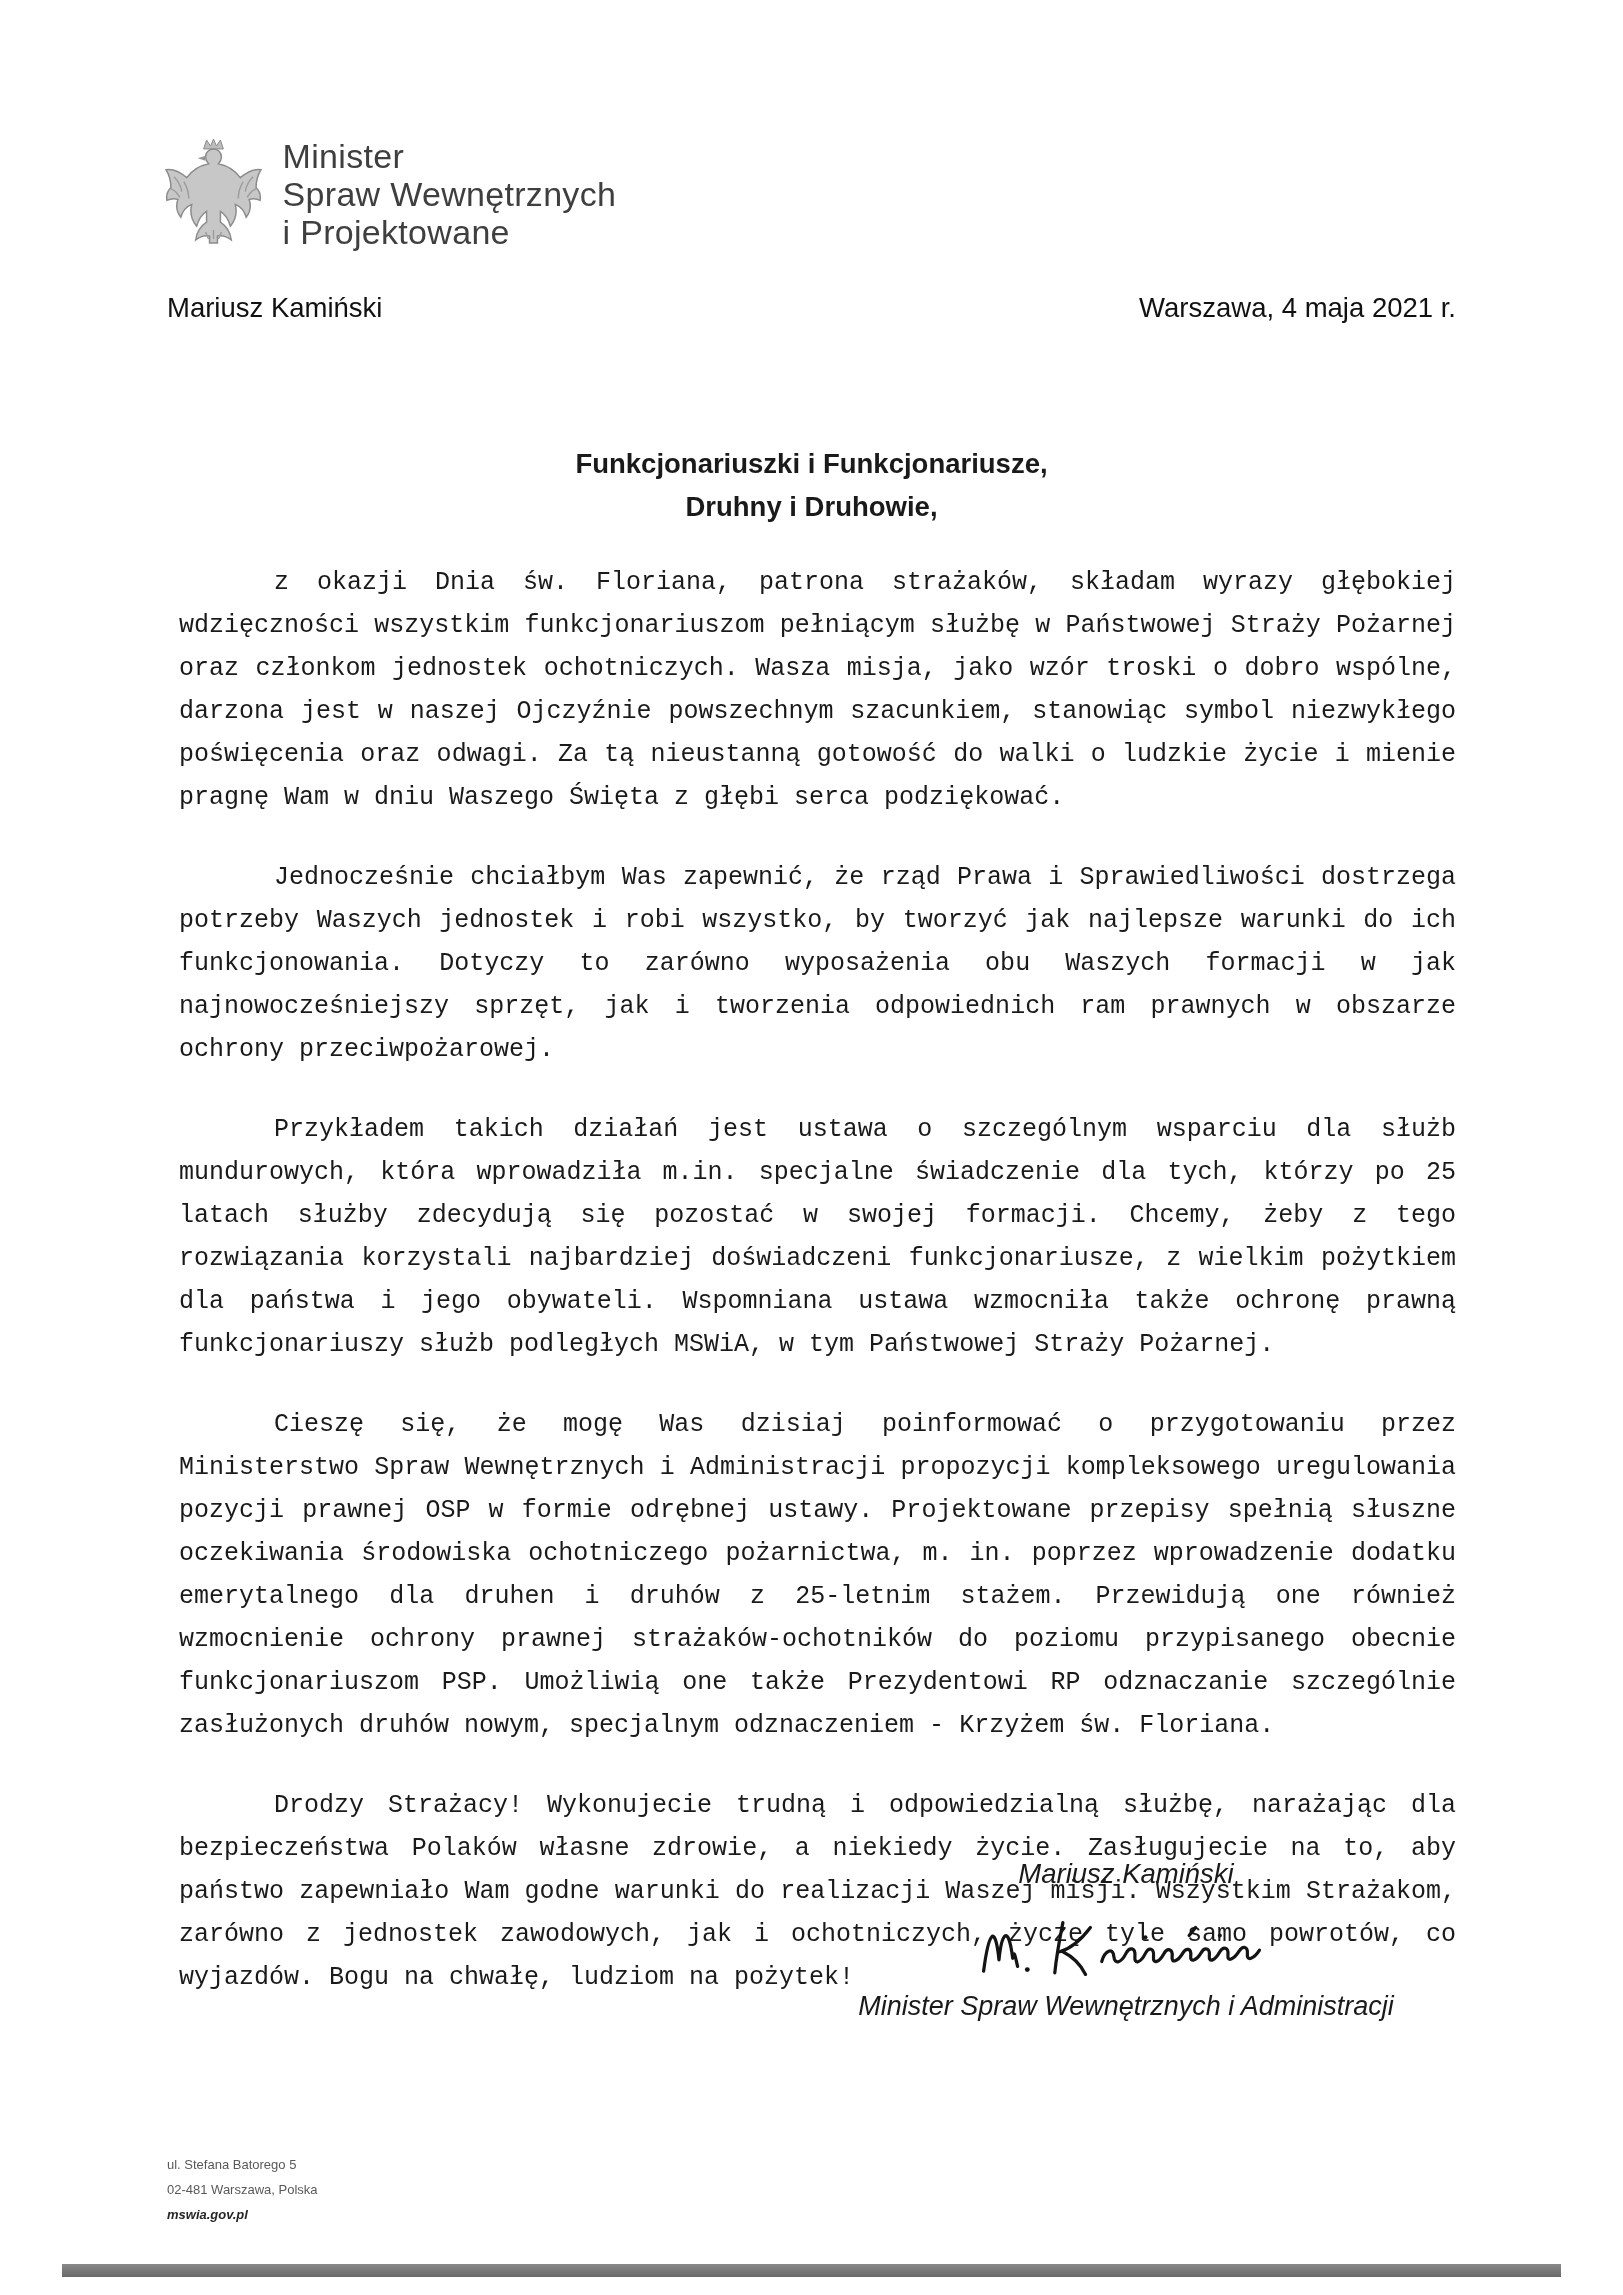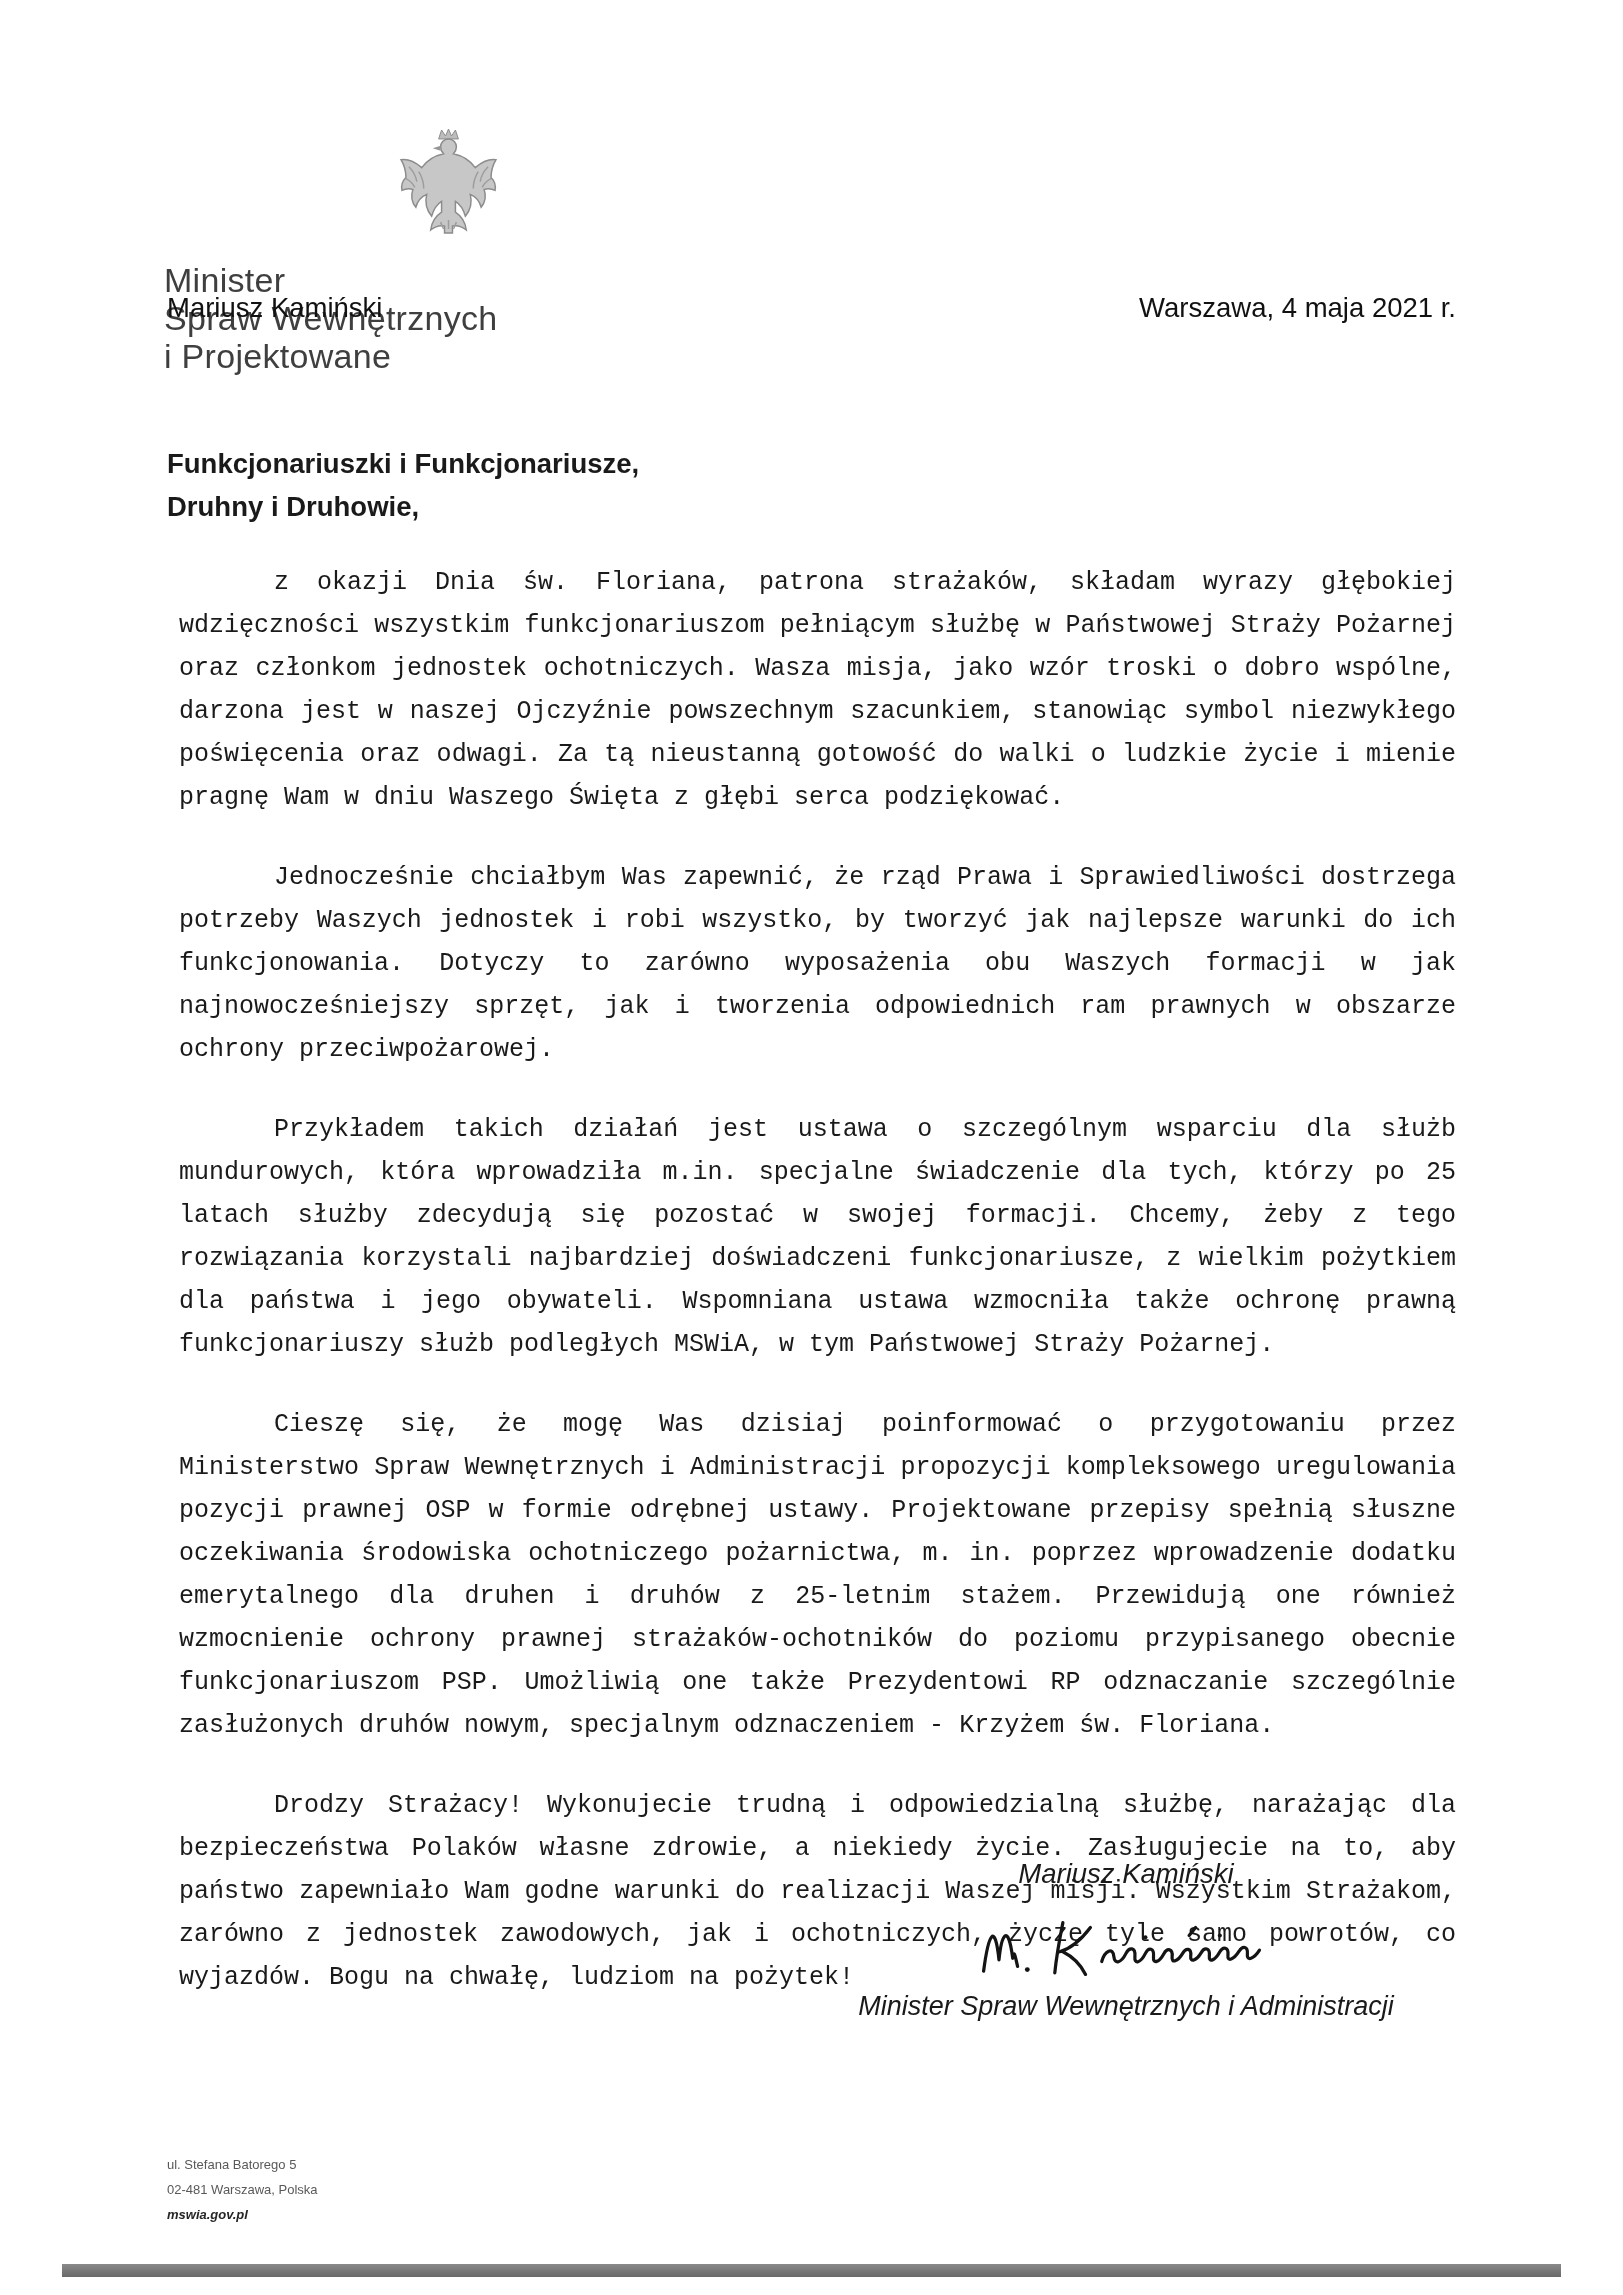--- a/index.html
+++ b/index.html
@@ -16,12 +16,11 @@
   
   .letterhead {
     position: absolute;
-    top: 126px;
+    top: 134px;
     left: 164px;
     display: flex;
-    align-items: flex-end;
+    align-items: center;
     gap: 19.6px;
-    flex-direction: column;
   }
   .eagle-wrap { width: 99px; height: 113px; flex: 0 0 auto; }
   .eagle-wrap svg { width: 100%; height: 100%; }

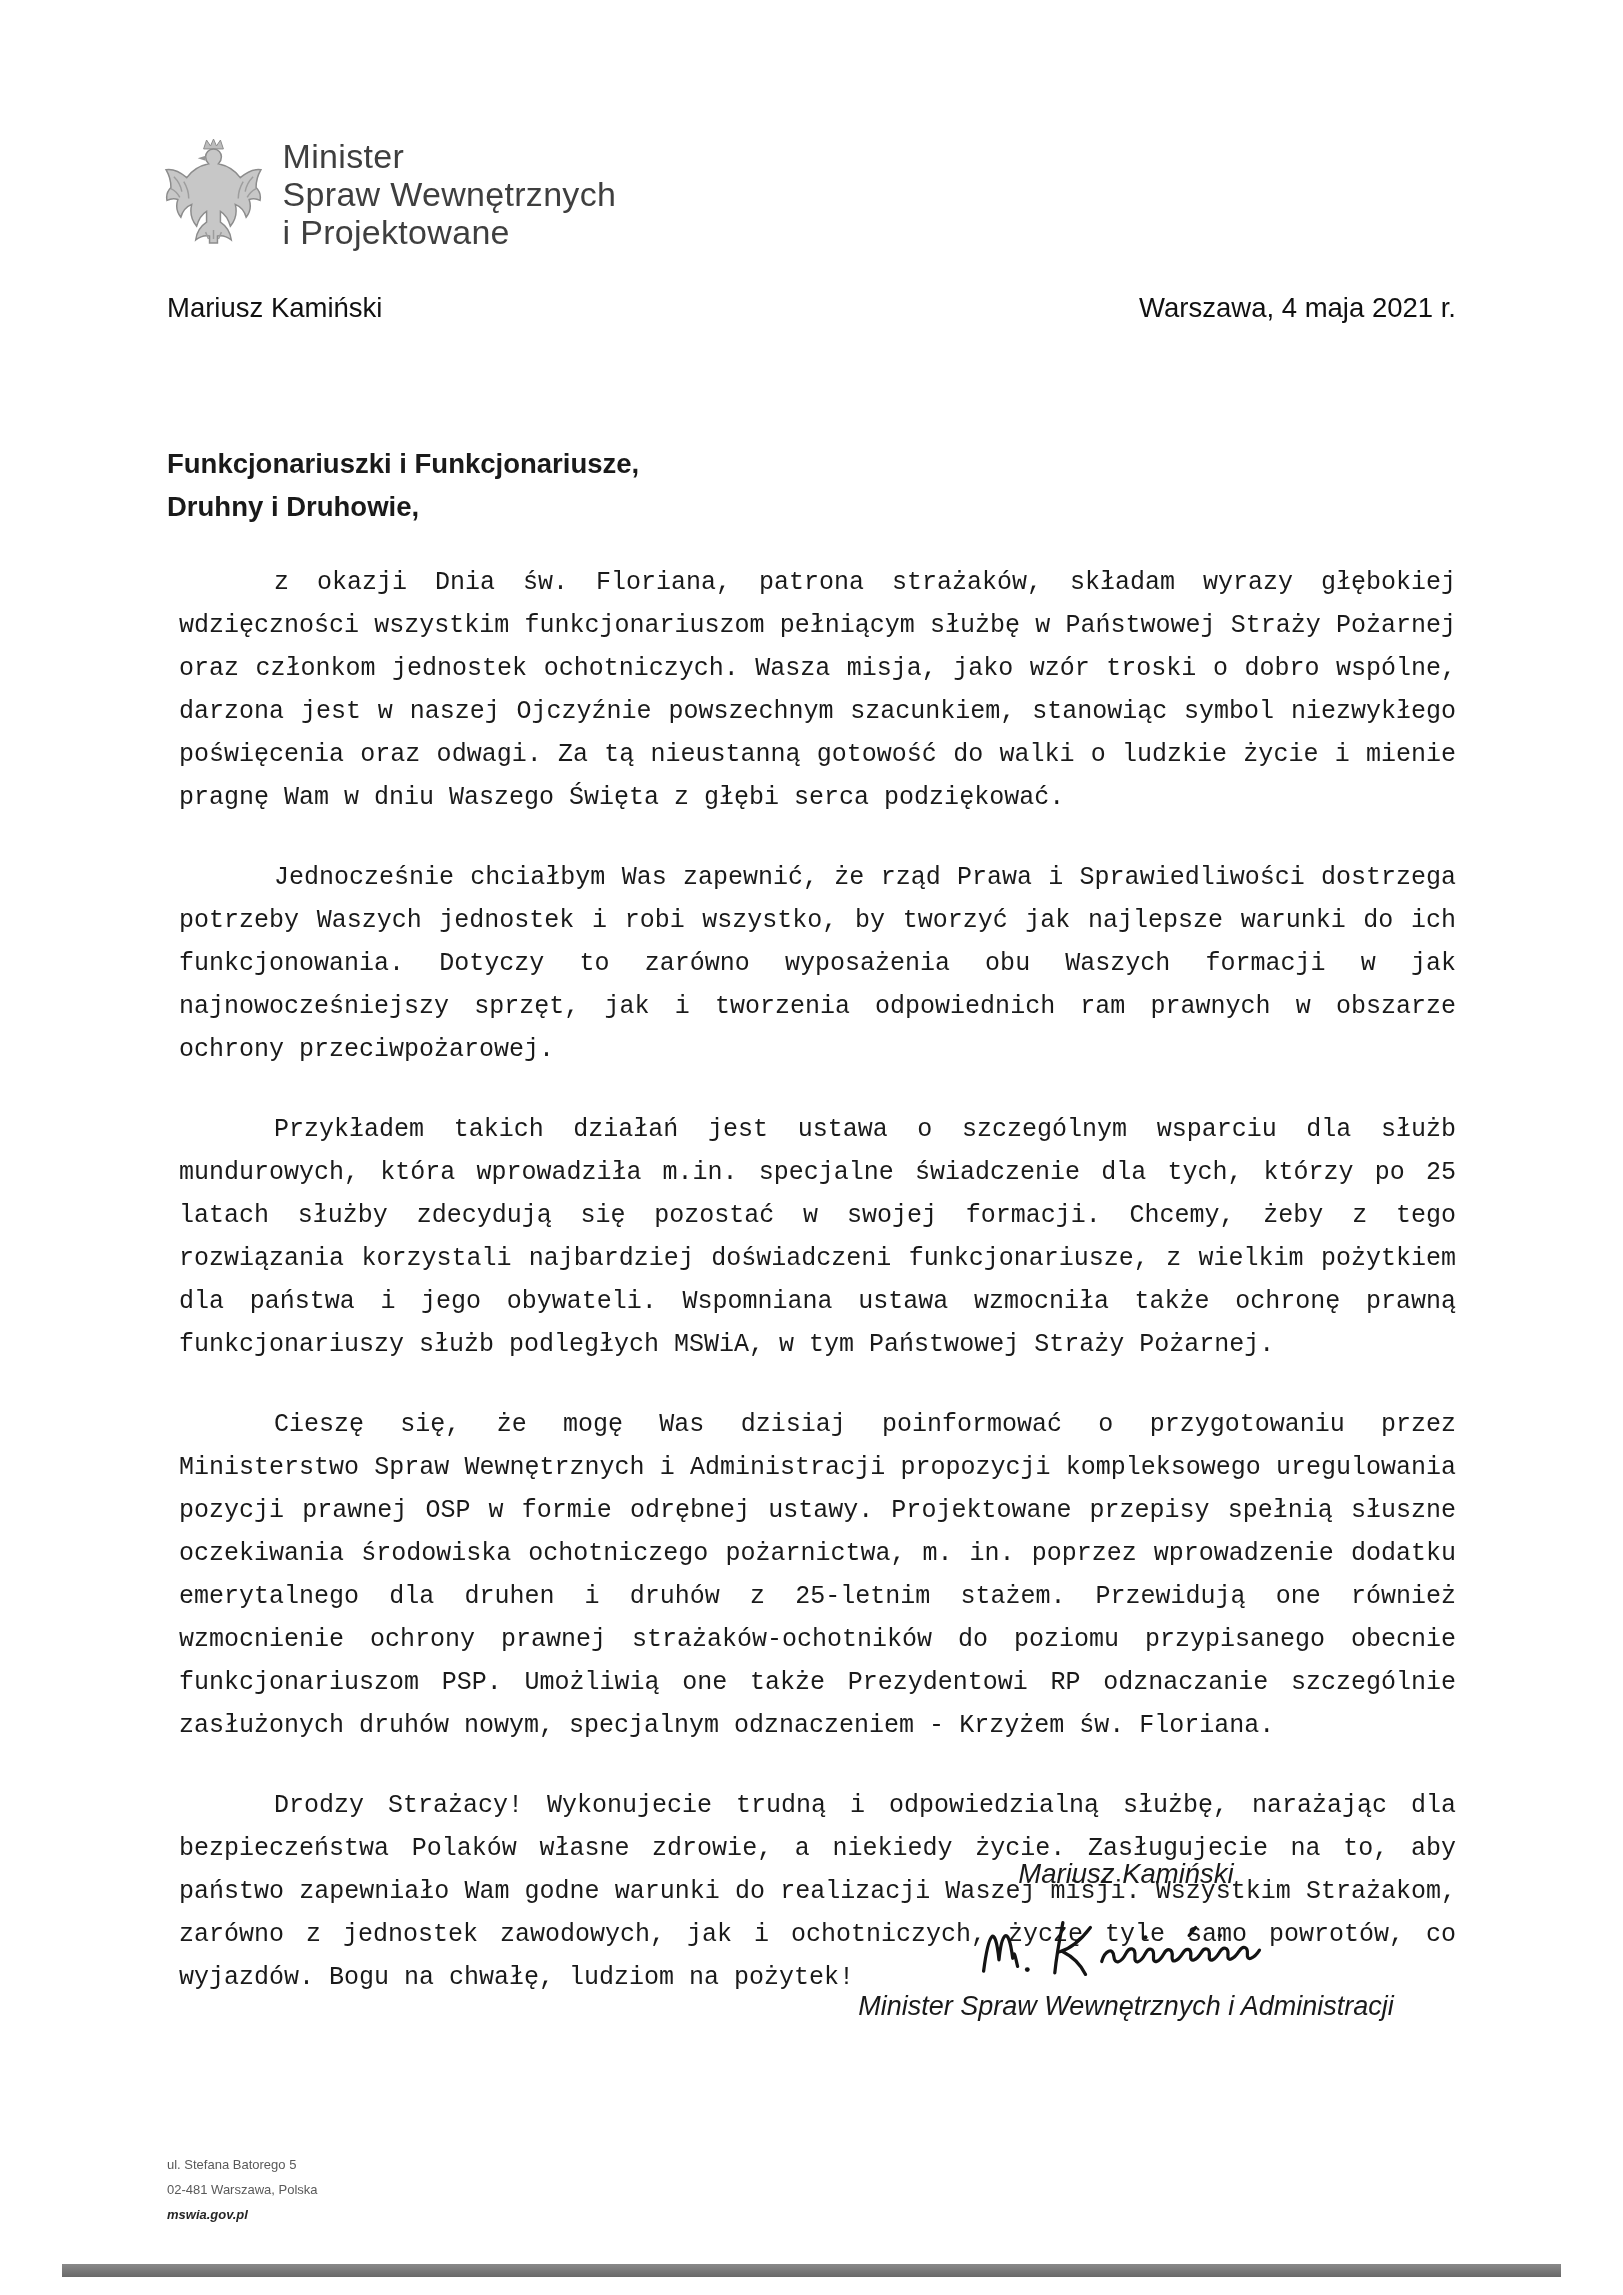--- a/index.html
+++ b/index.html
@@ -56,6 +56,7 @@
     font-size: 27.5px;
     line-height: 43px;
     margin-bottom: 33px;
+    text-align: center;
   }
   .body-para {
     margin: 0 0 37px 12px;

